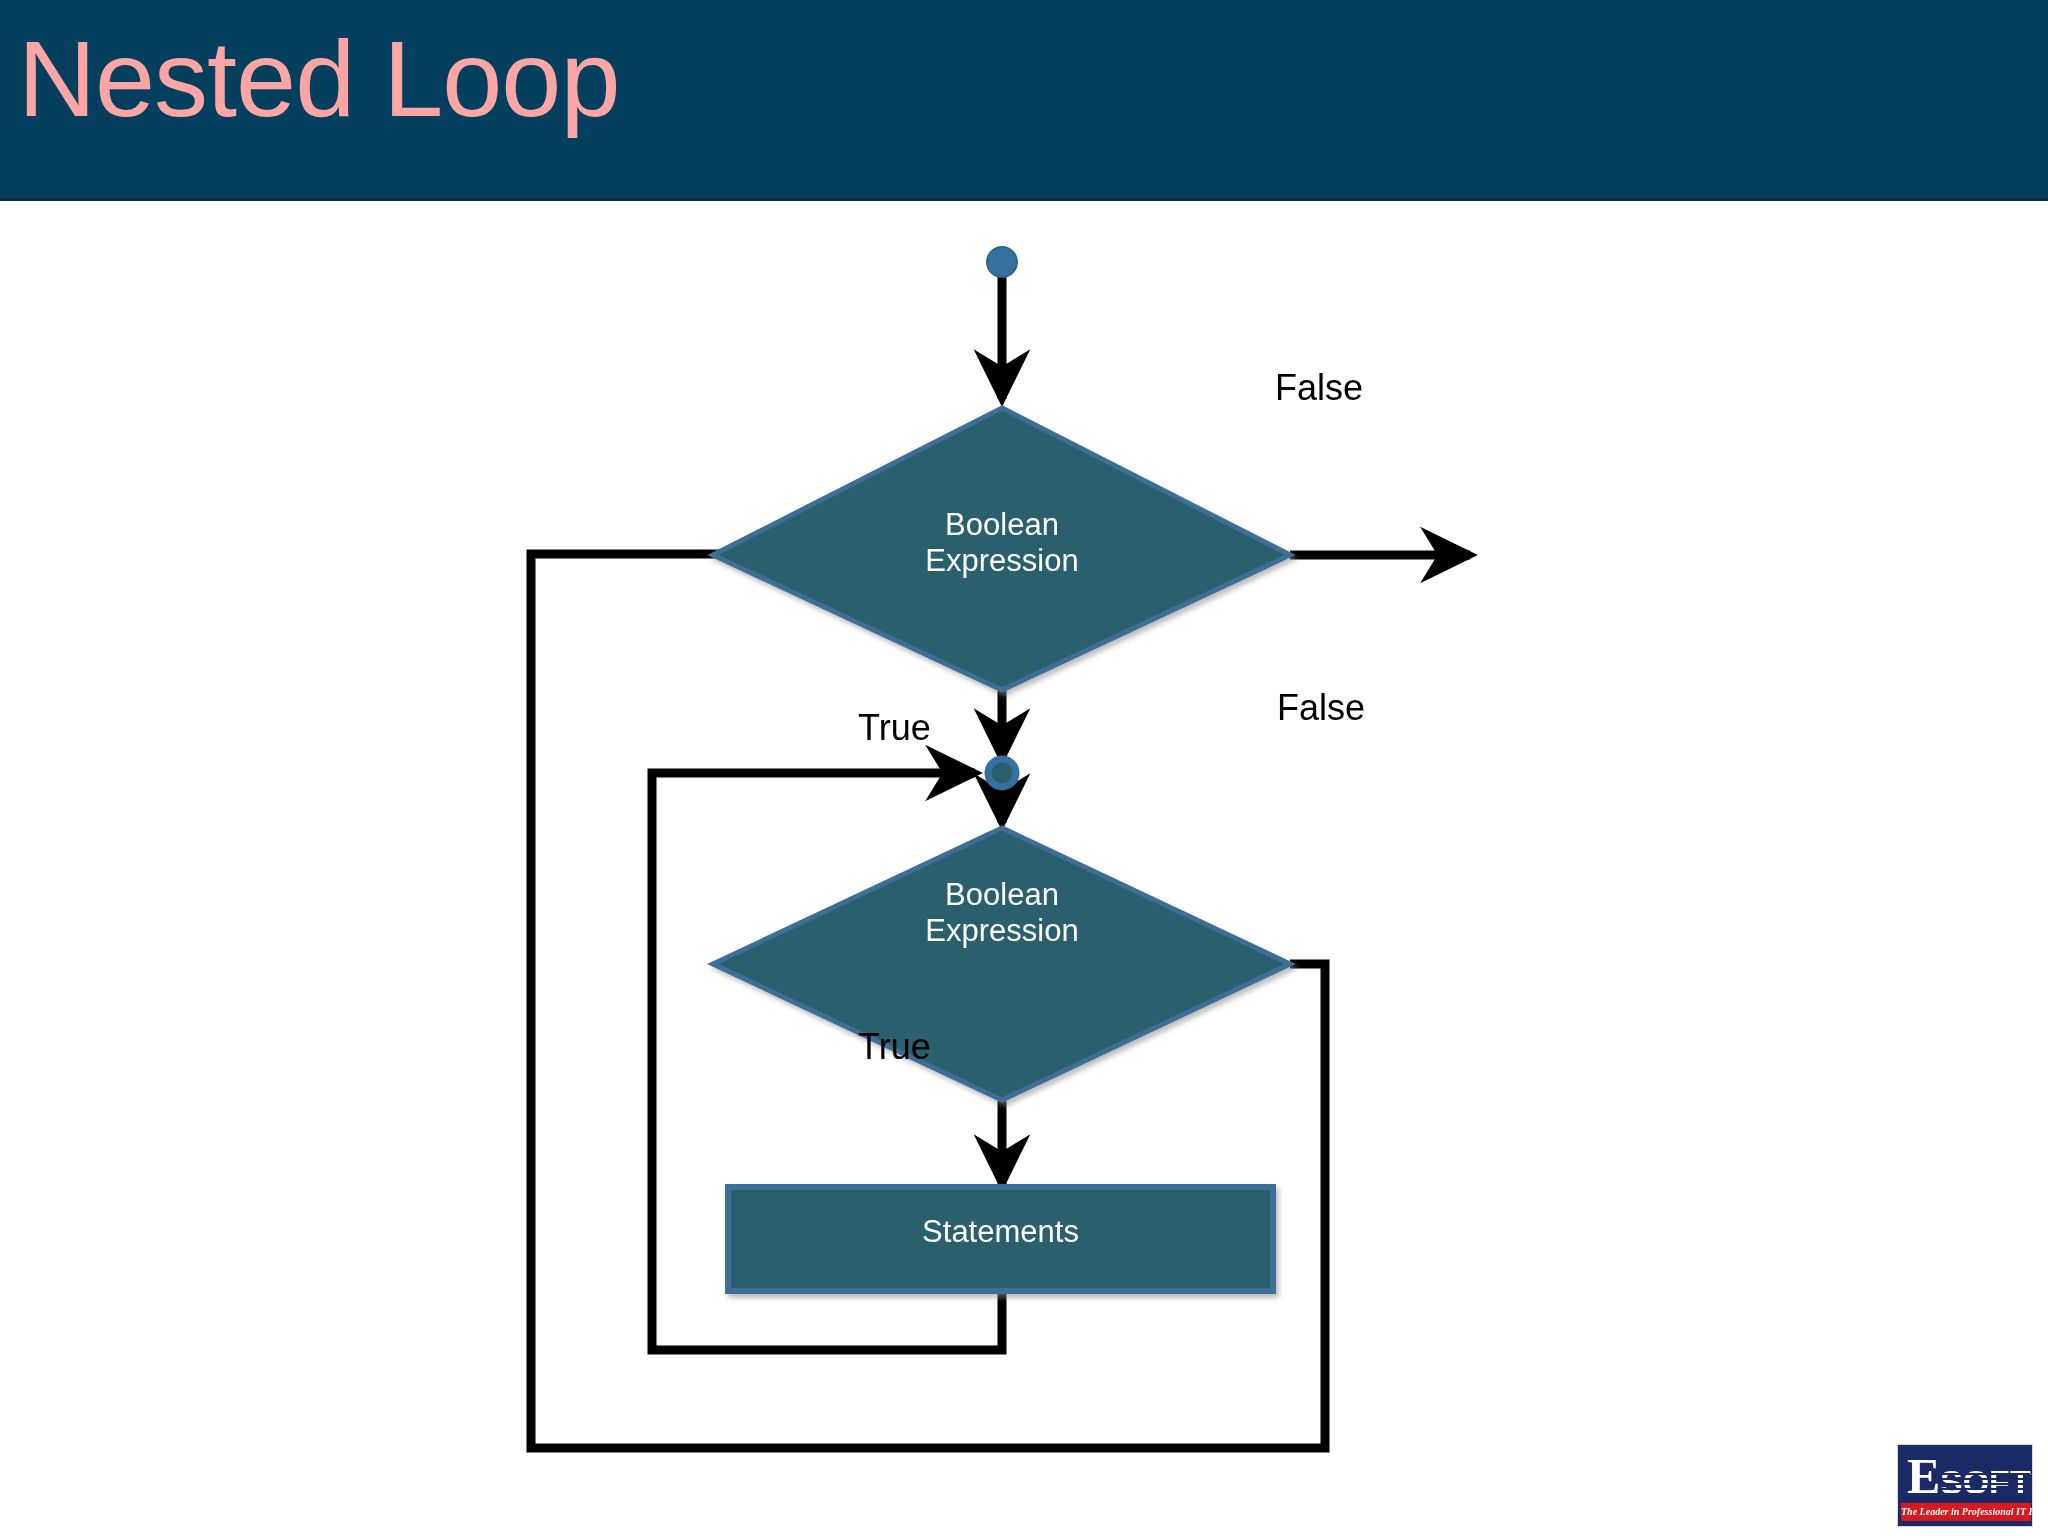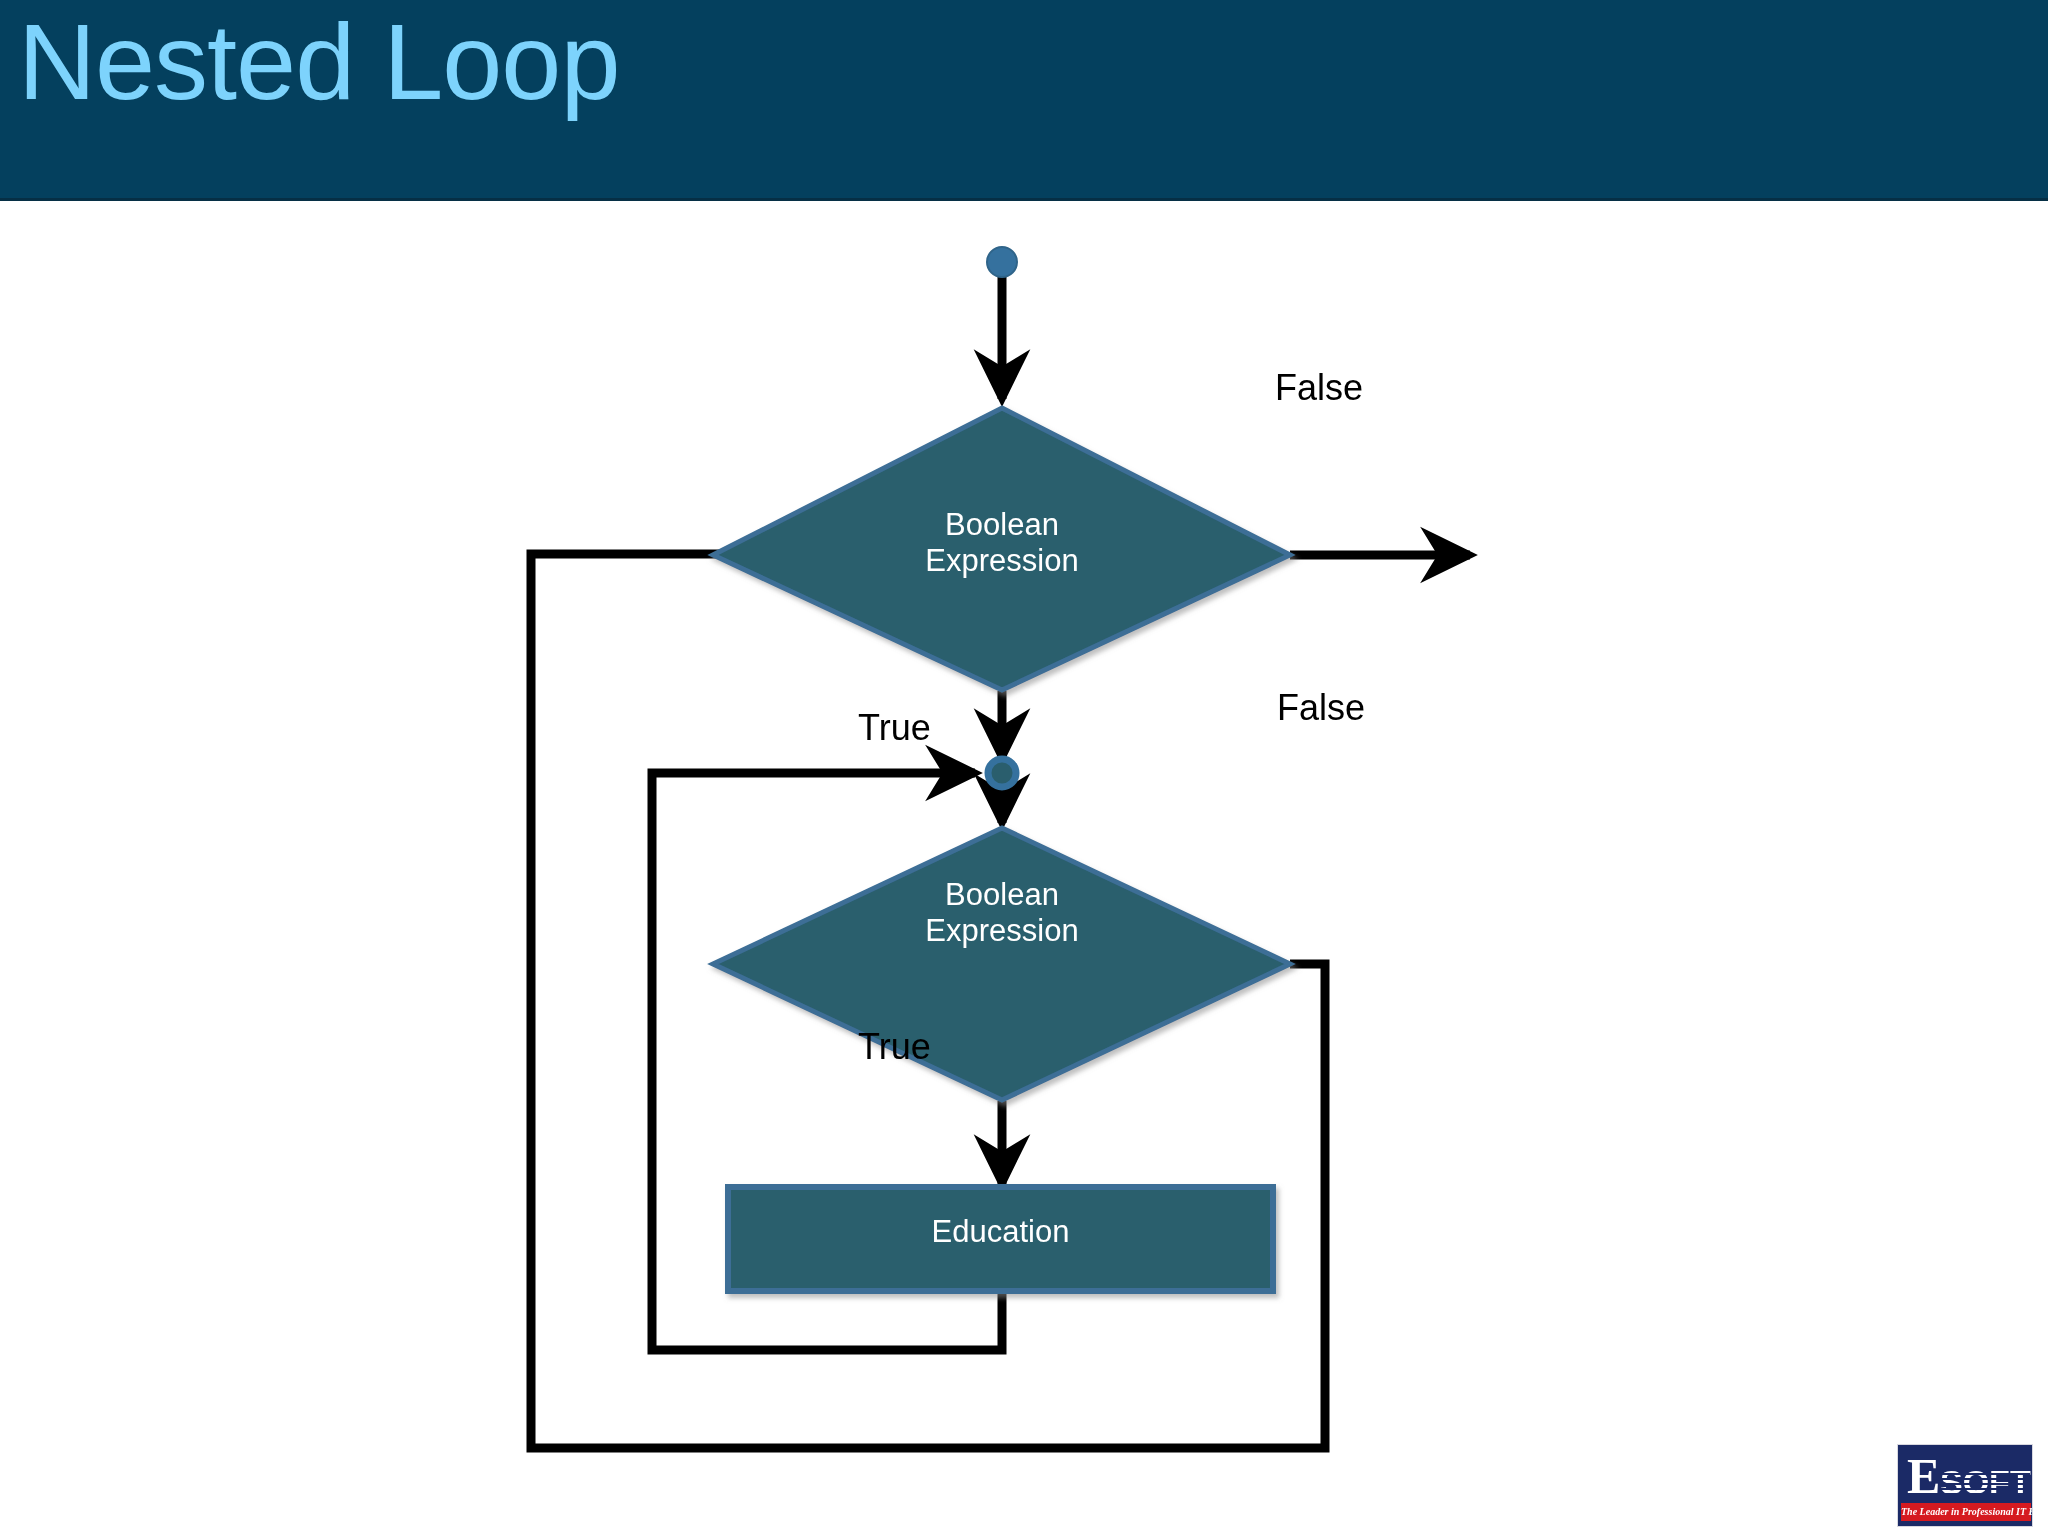--- a/index.html
+++ b/index.html
@@ -29,11 +29,11 @@
   .header-title {
     position: absolute;
     left: 18px;
-    top: 8px;
+    top: 25px;
     font-size: 108px;
     line-height: 1.0;
     font-weight: 400;
-    color: #7dd3fc;
+    color: #fca5a5;
     letter-spacing: -1px;
     white-space: nowrap;
   }

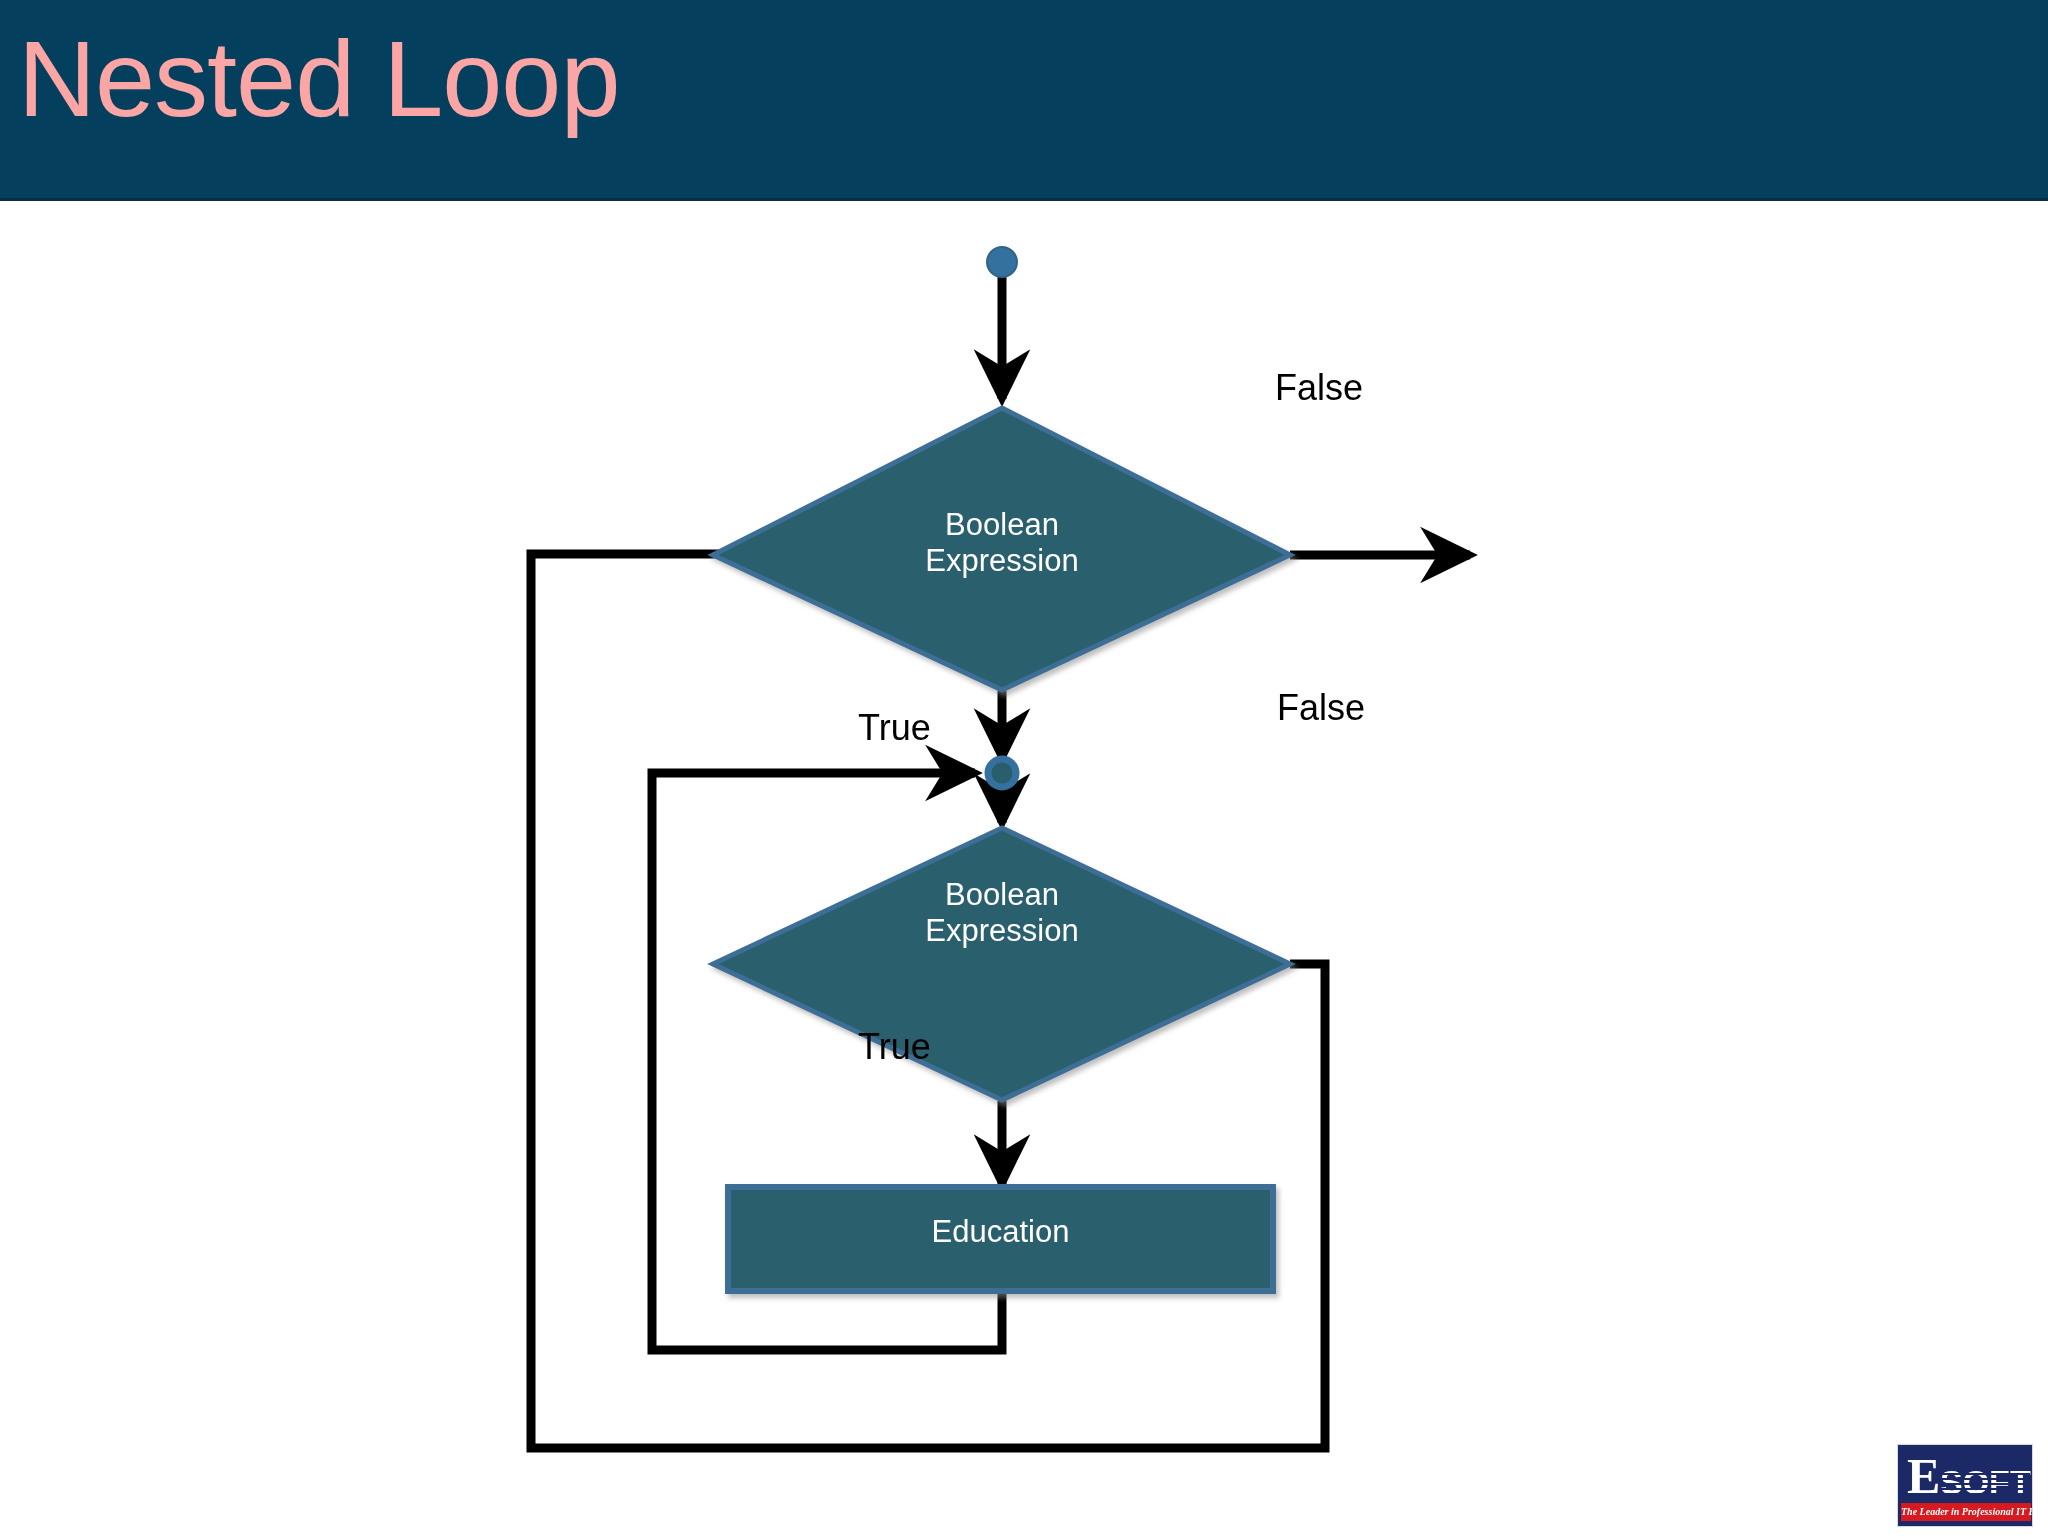--- a/index.html
+++ b/index.html
@@ -204,7 +204,7 @@
 
   <div class="shape-text" style="left:812px; top:676px; width:380px;"><span>Boolean</span><br><span>Expression</span></div>
 
-  <div class="shape-text" style="left:728px; top:1013px; width:545px;">Education</div>
+  <div class="shape-text" style="left:728px; top:1013px; width:545px;">Statements</div>
 
   <div class="edge-label" style="left:1275px; top:169px;">False</div>
 

